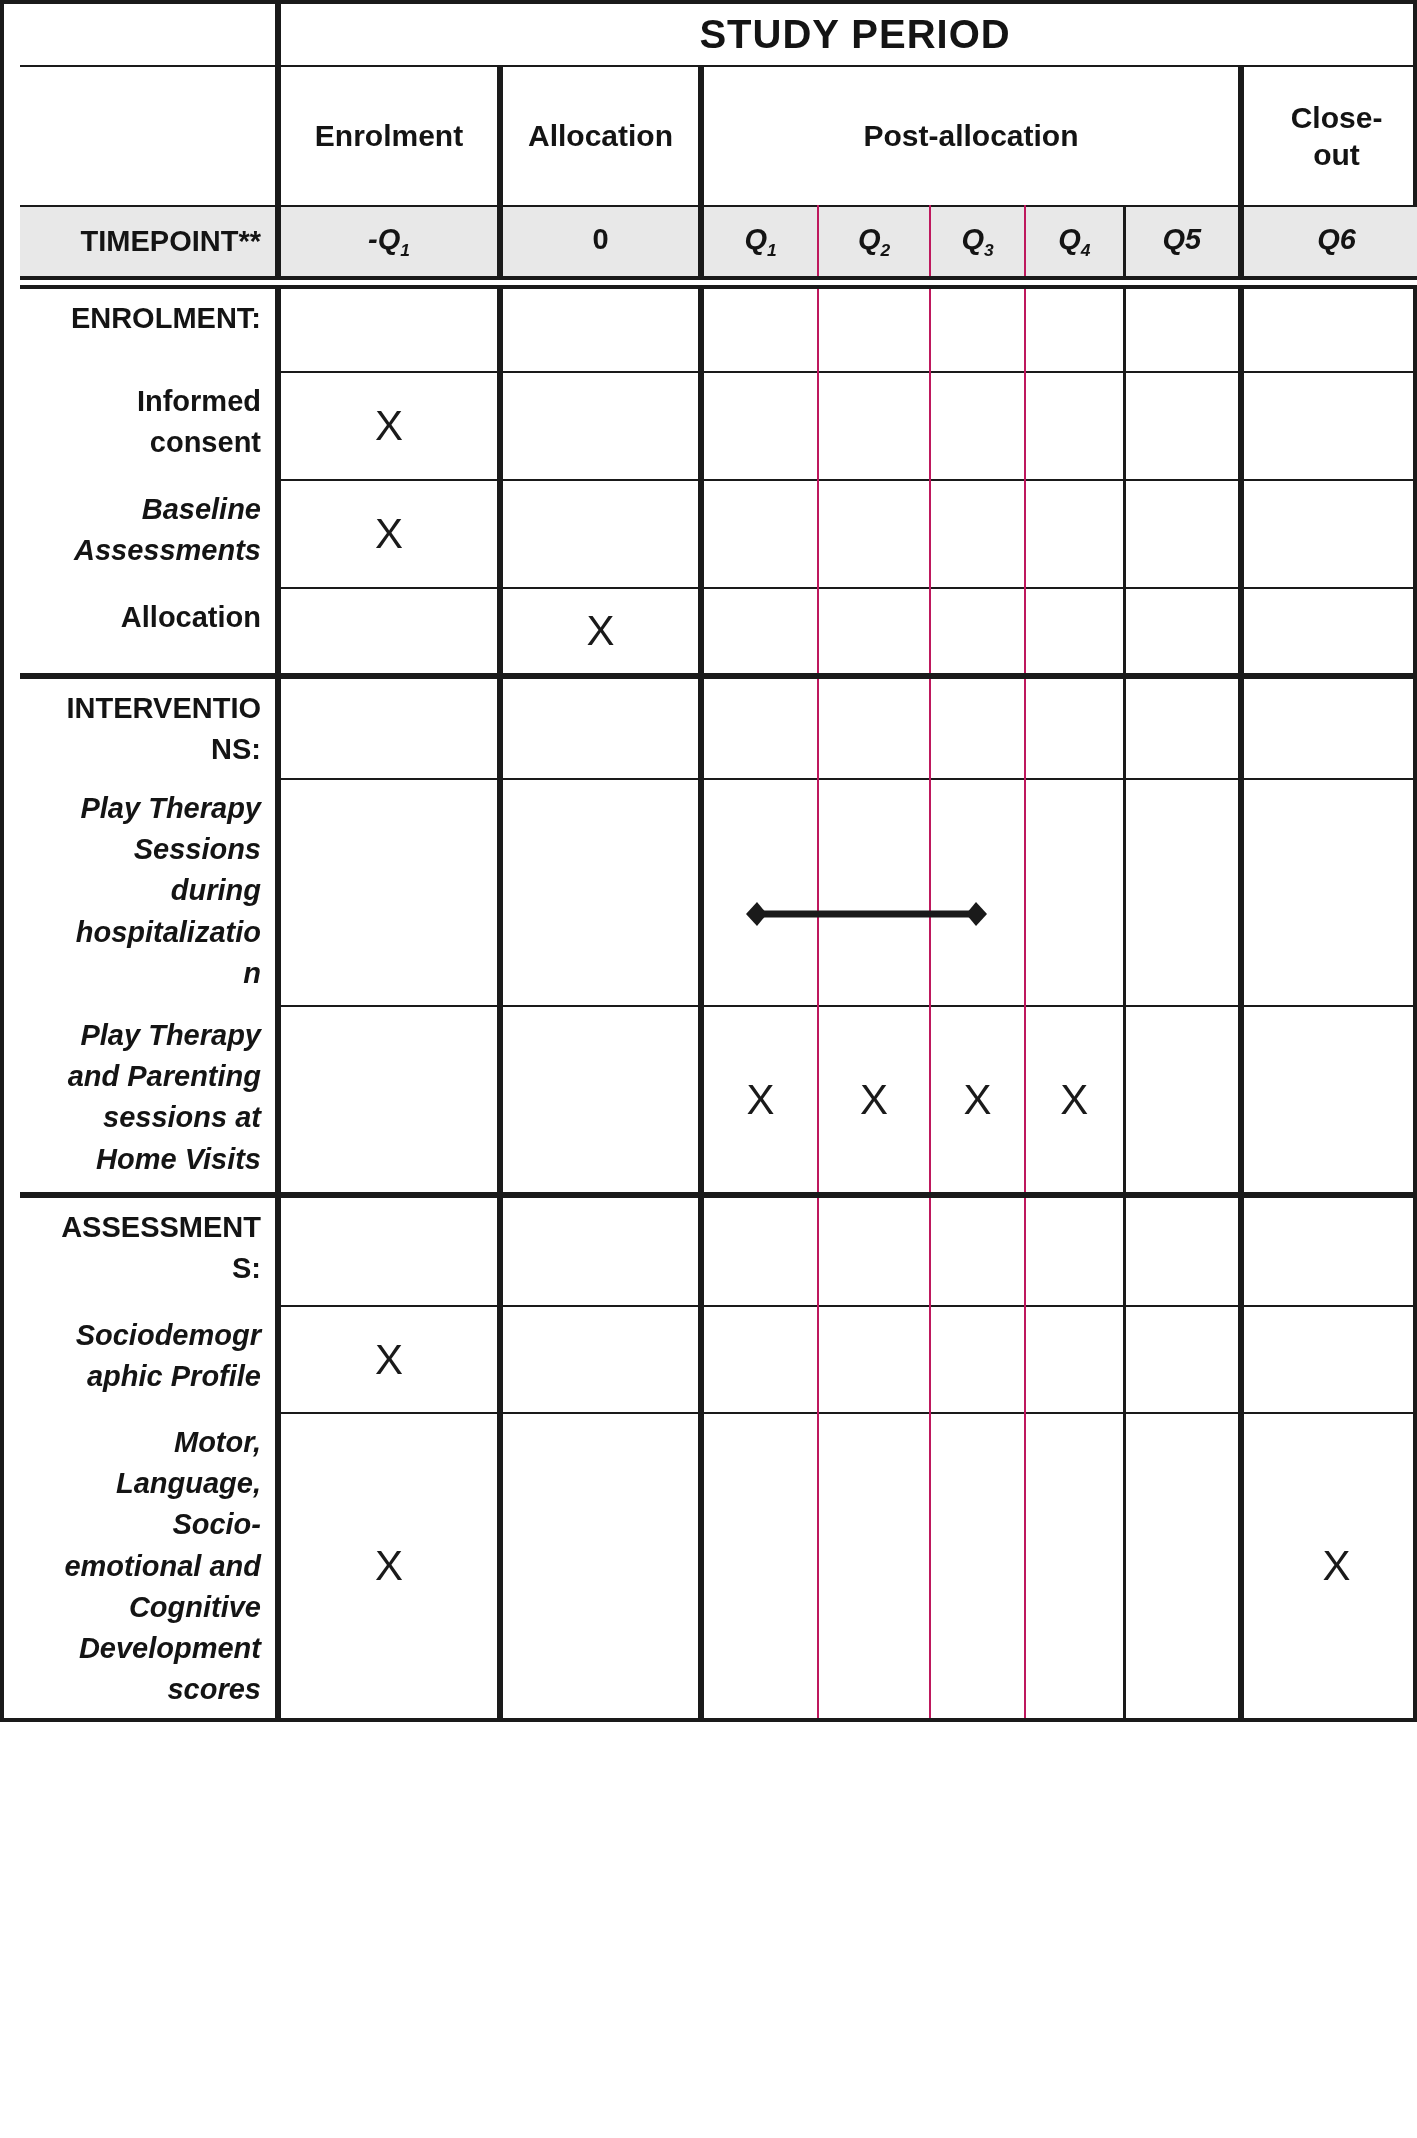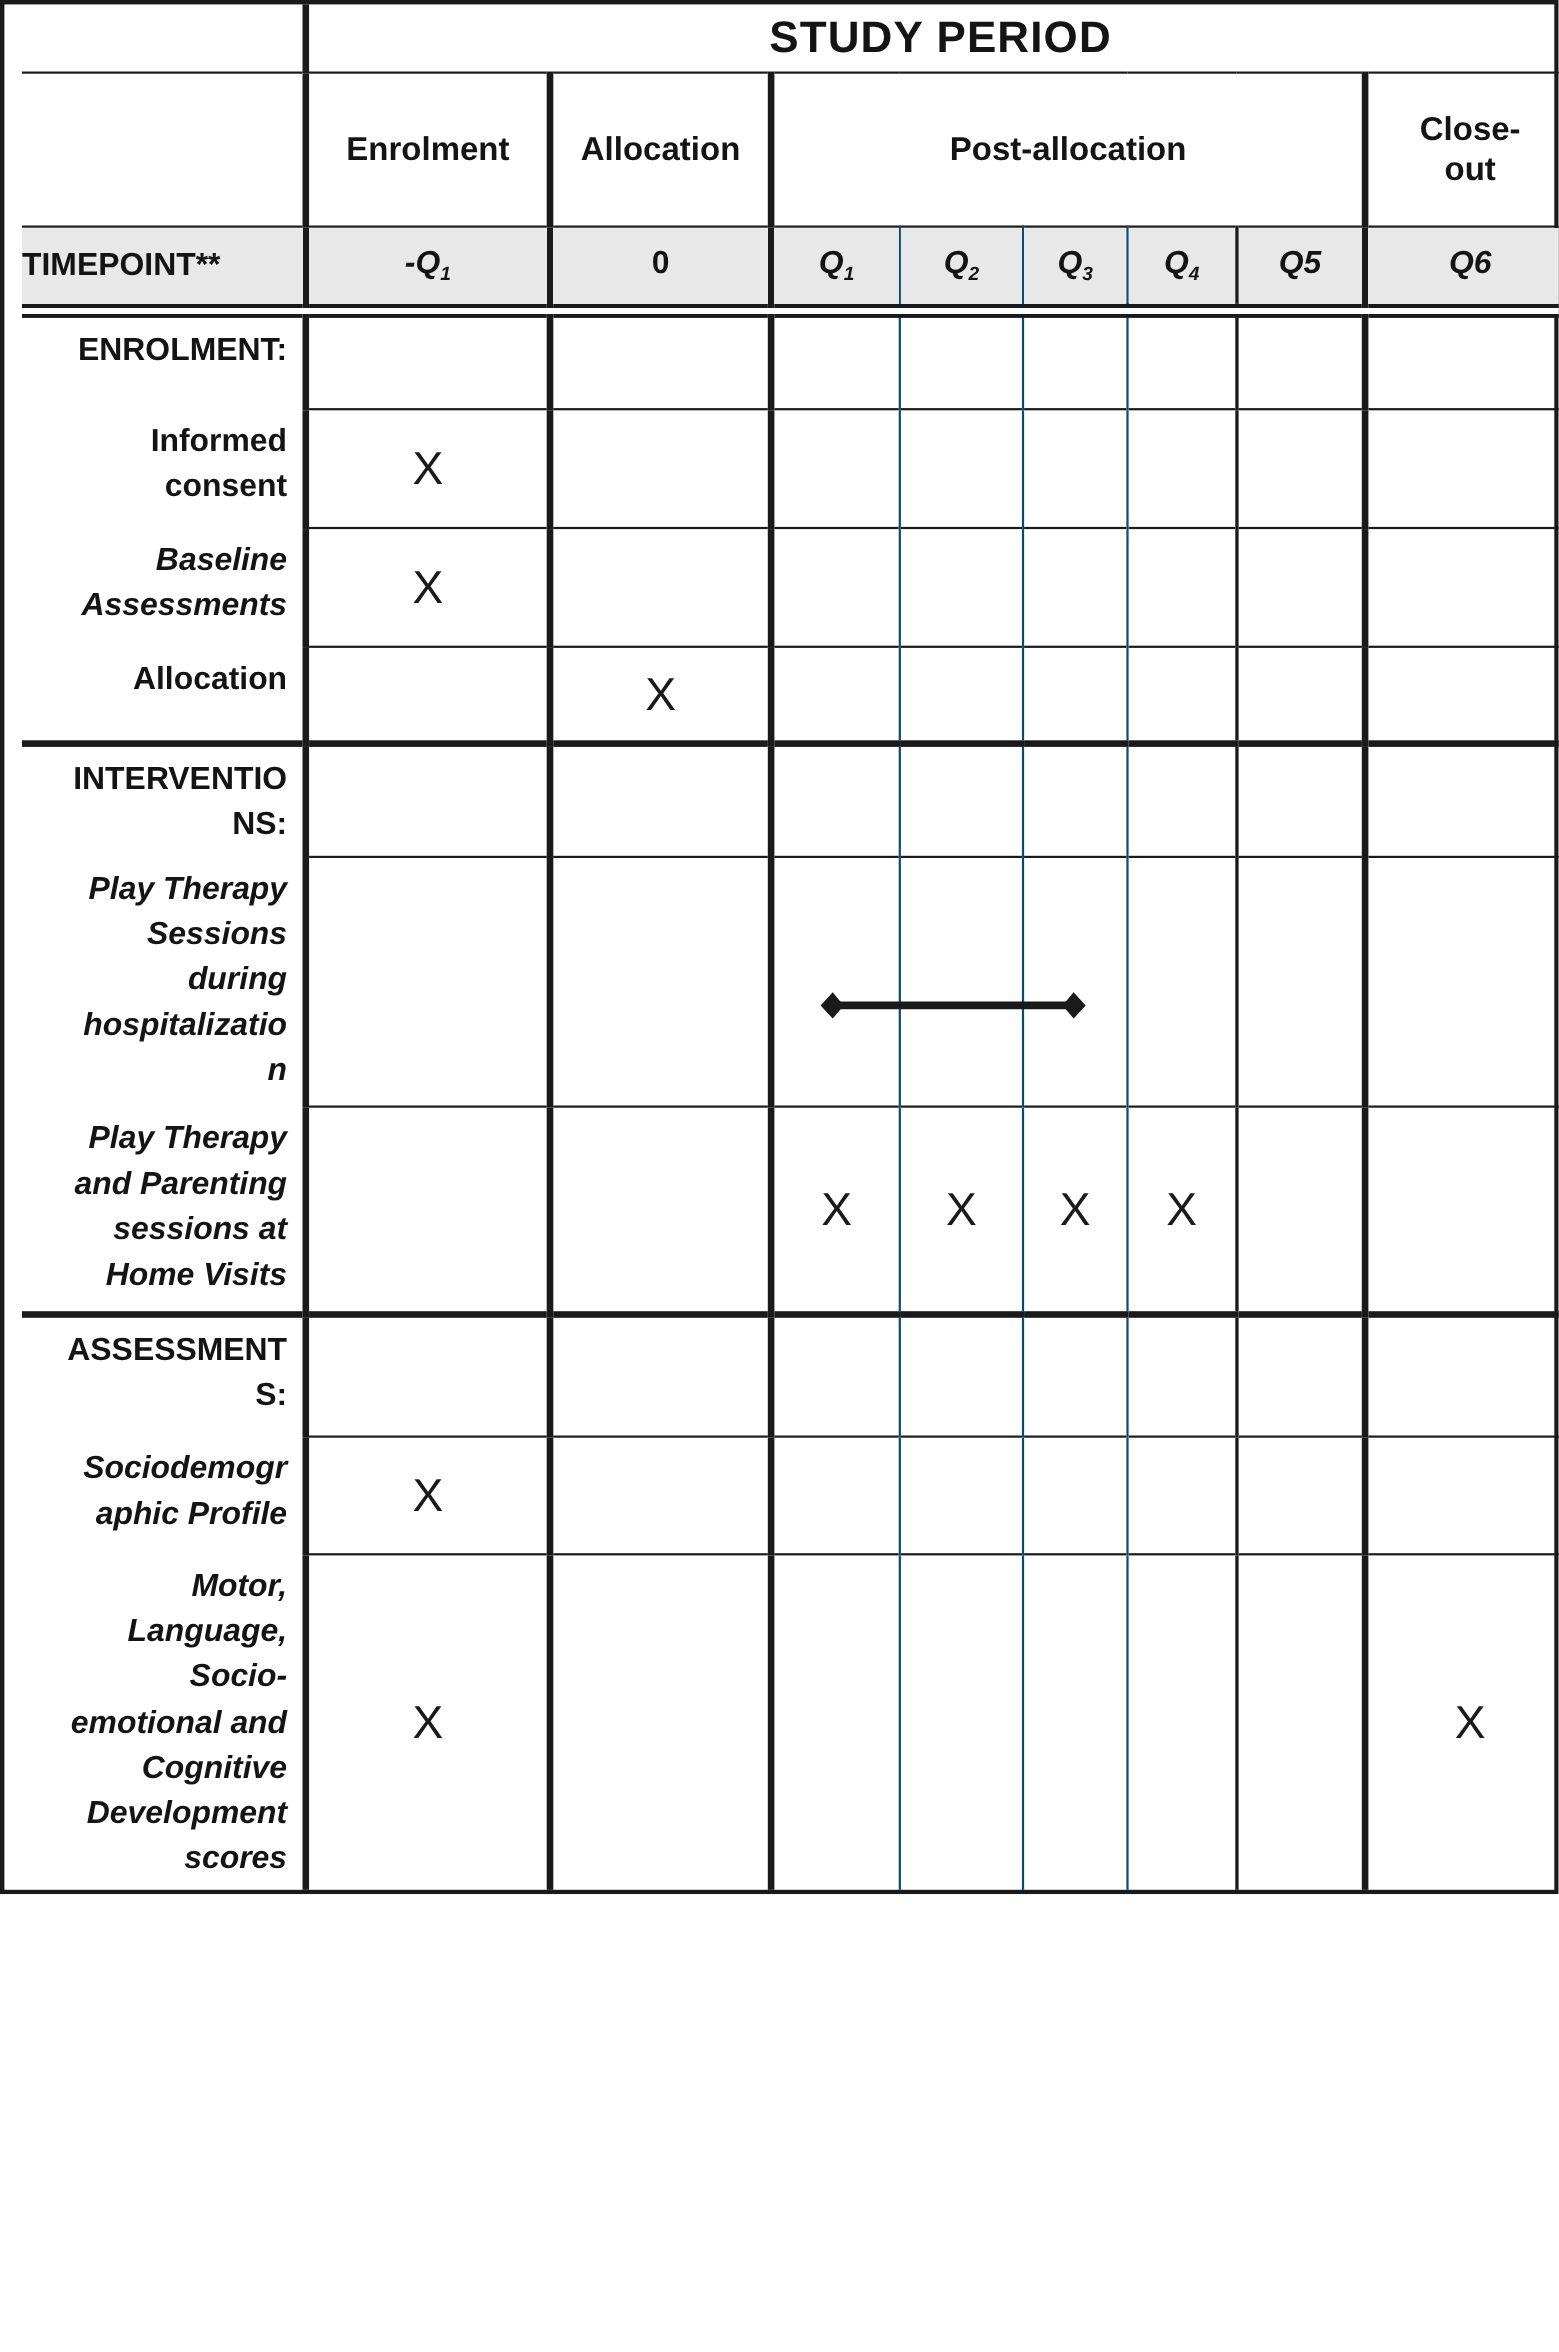--- a/index.html
+++ b/index.html
@@ -20,7 +20,7 @@
   .tp{background:#e8e8e8;font-size:29px;text-align:center;vertical-align:middle;}
   .tp sub{font-size:0.6em;}
   .tpq{font-style:italic;}
-  .tp-label{text-align:left;padding-right:14px;}
+  .tp-label{text-align:right;padding-right:14px;}
   .lbl{font-size:29px;line-height:1.42;text-align:right;padding:9px 14px 6px 4px;white-space:pre-line;}
   .it{font-style:italic;}
   .cell{font-weight:400;font-size:42px;text-align:center;vertical-align:middle;line-height:1;color:#1a1a1a;}

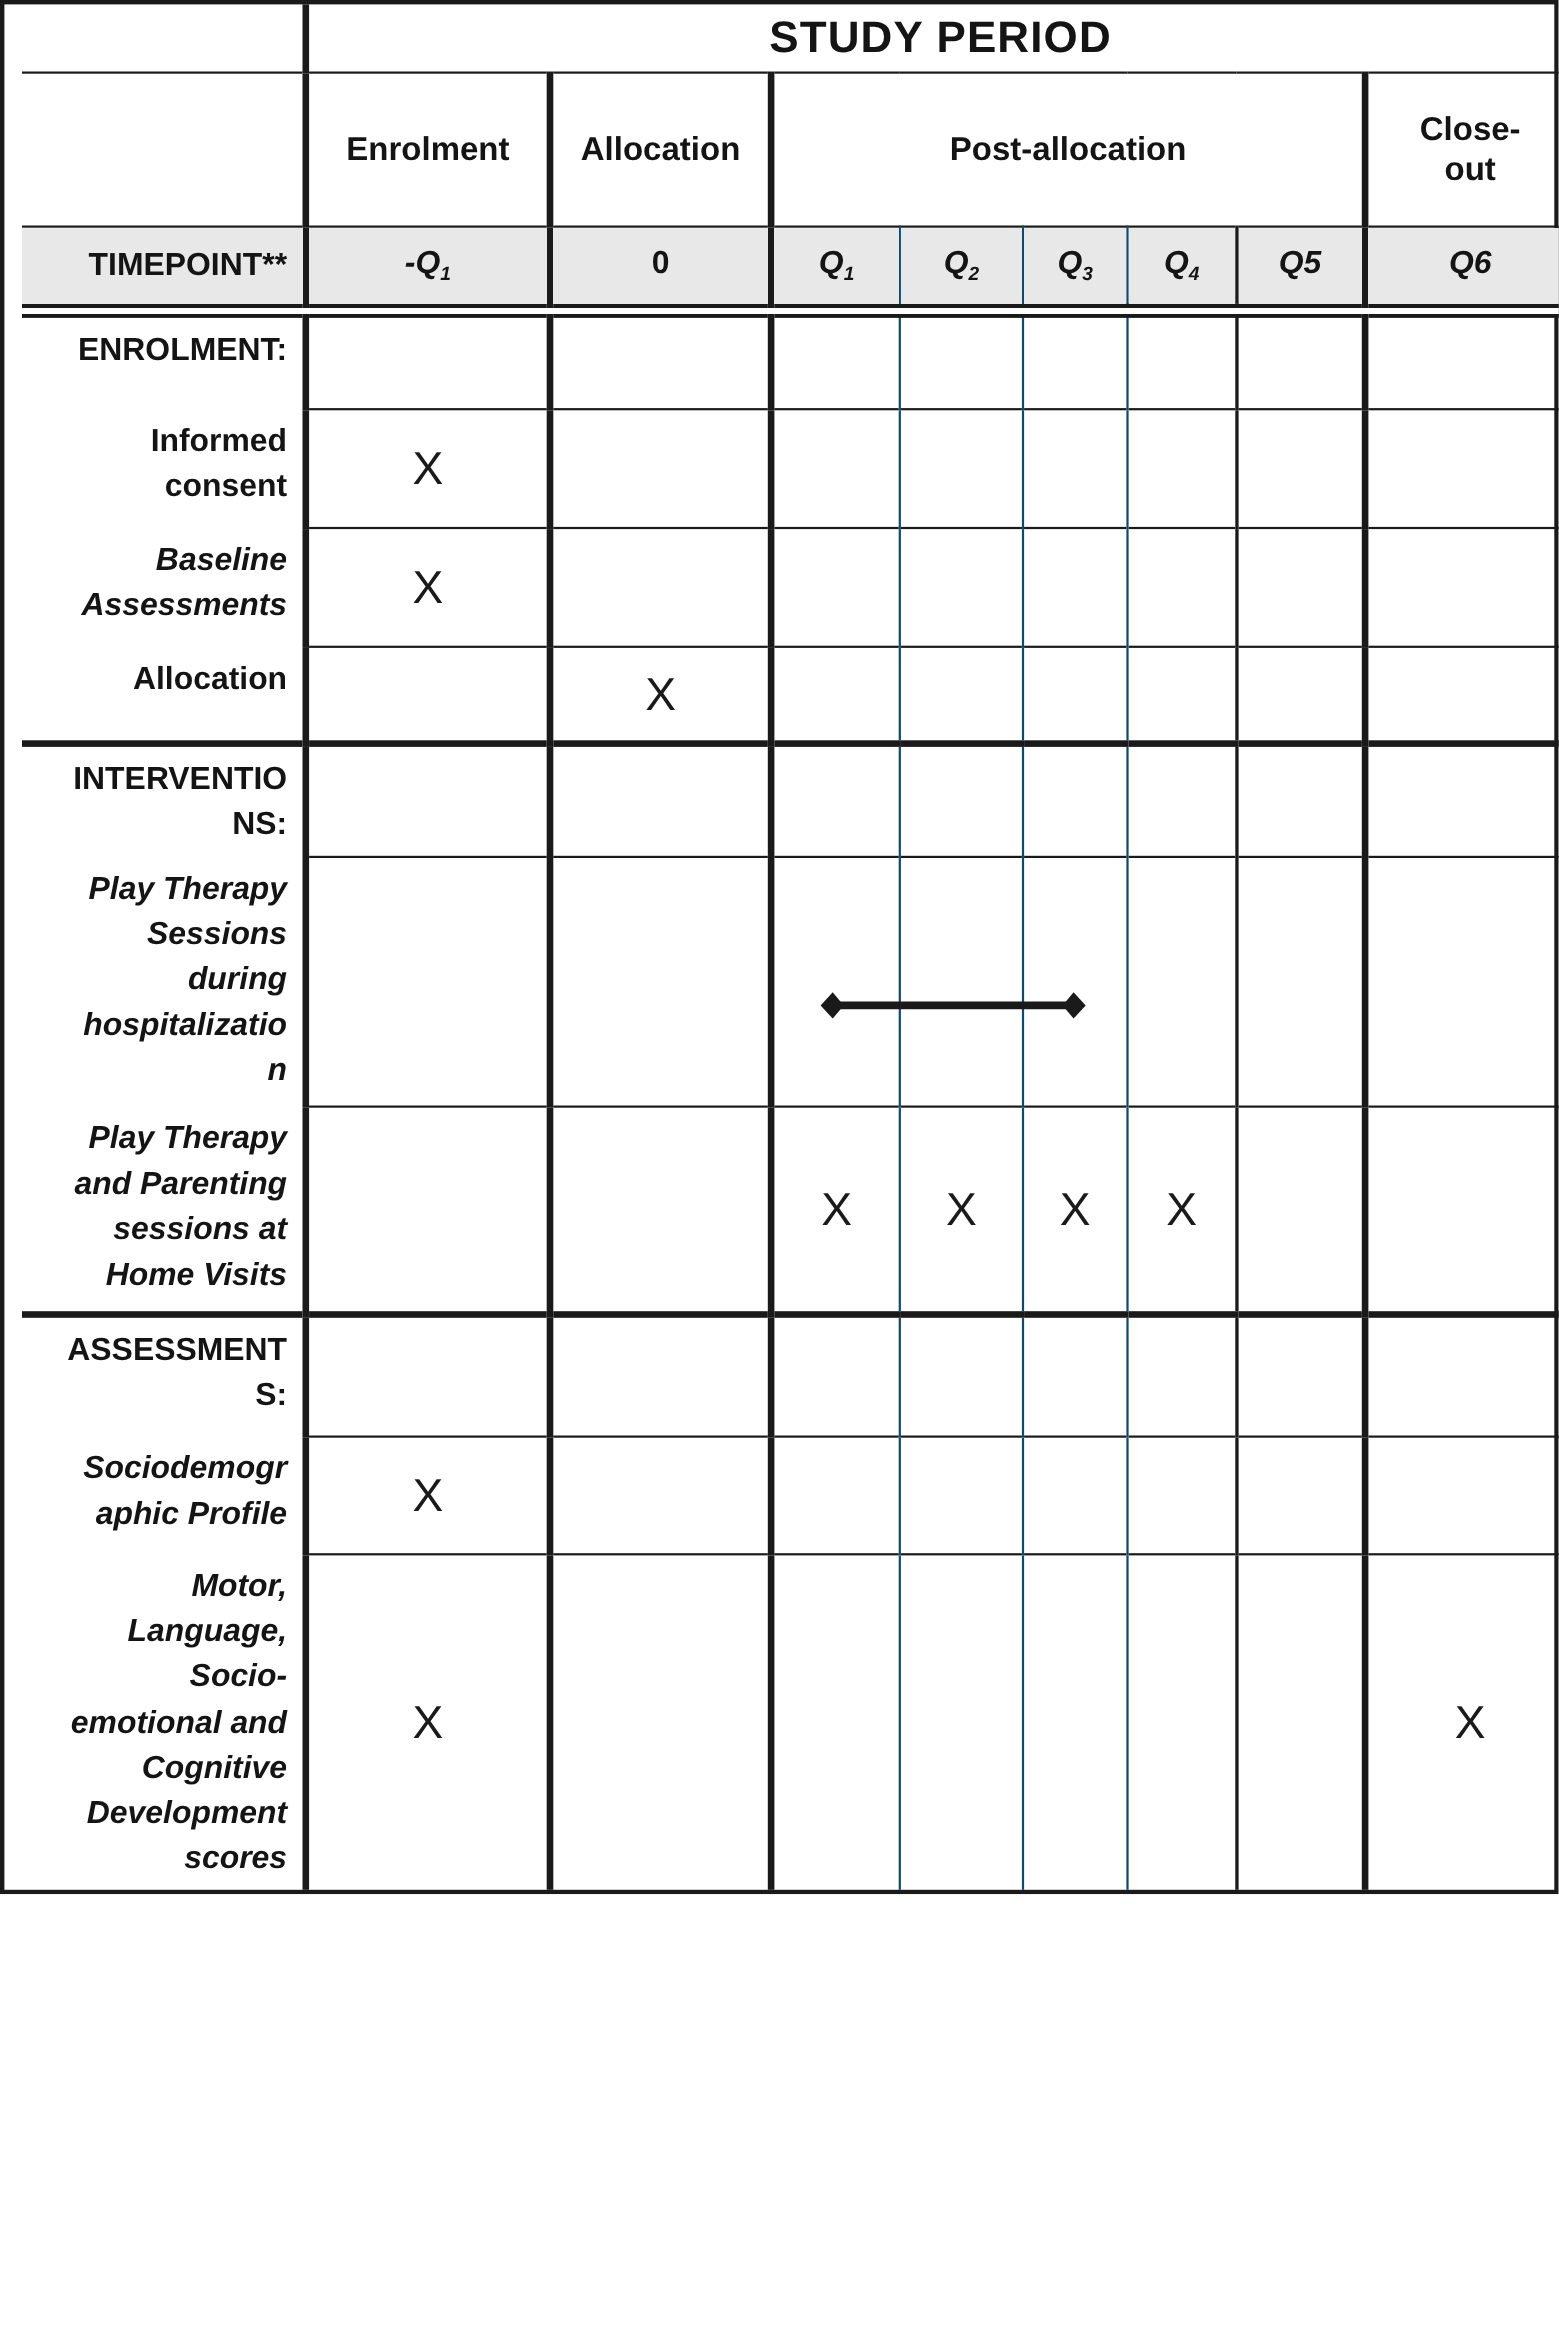--- a/index.html
+++ b/index.html
@@ -10,7 +10,7 @@
   
   .bR6{border-right:6px solid #1a1a1a;}
   .bR3{border-right:3px solid #1a1a1a;}
-  .bR2{border-right:2px solid #0c4a6e;}
+  .bR2{border-right:2px solid #be185d;}
   
   .bT2{border-top:2px solid #1a1a1a;}
   .bT6{border-top:6px solid #1a1a1a;}

